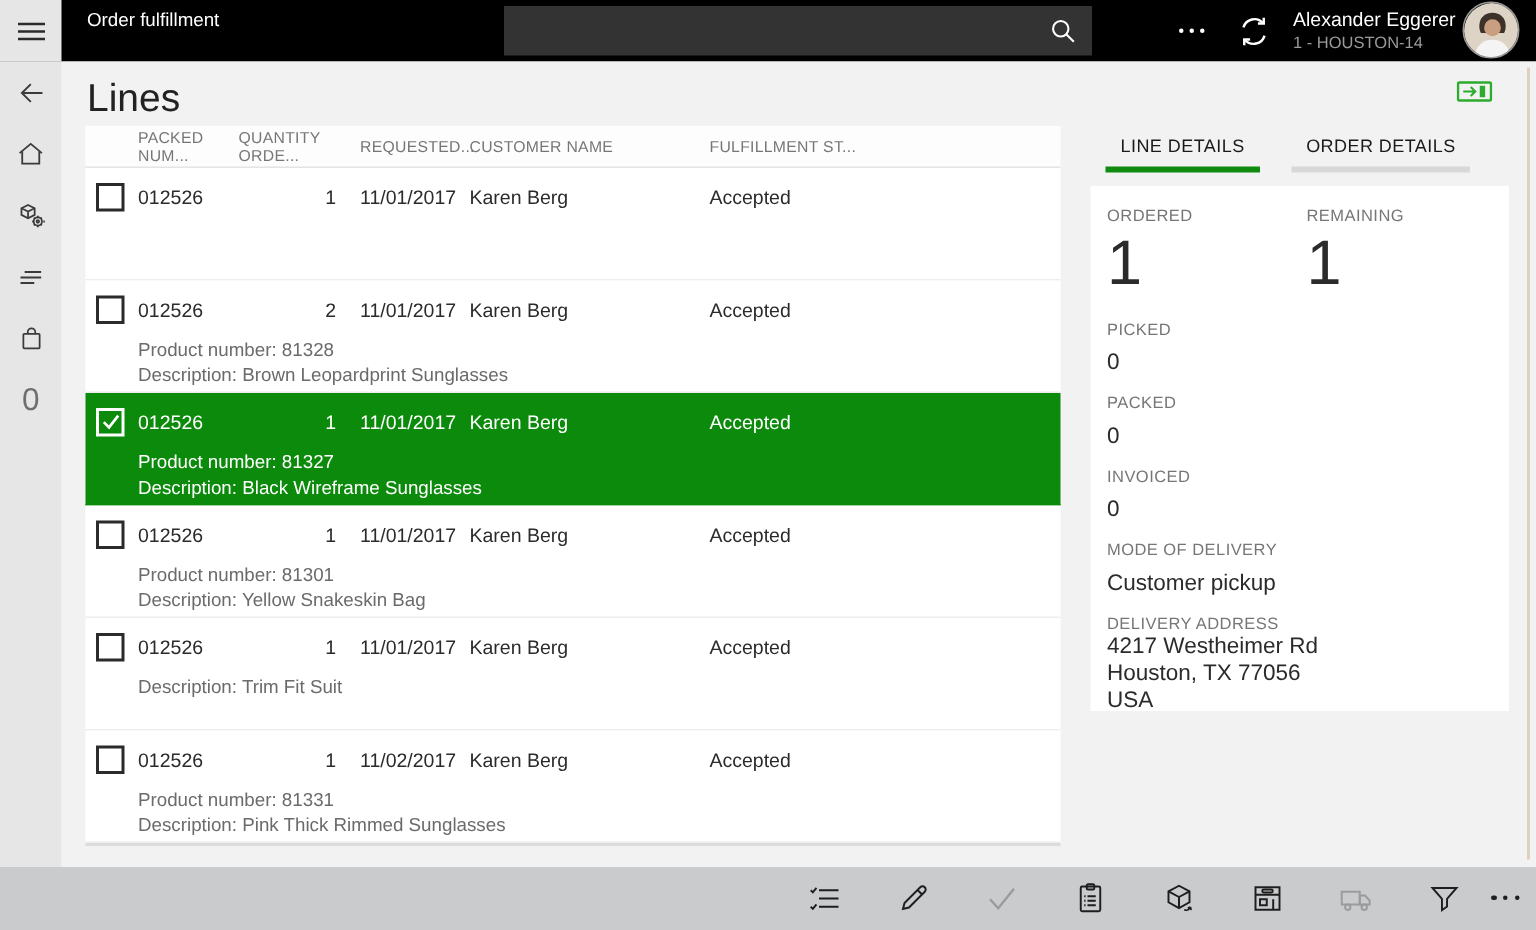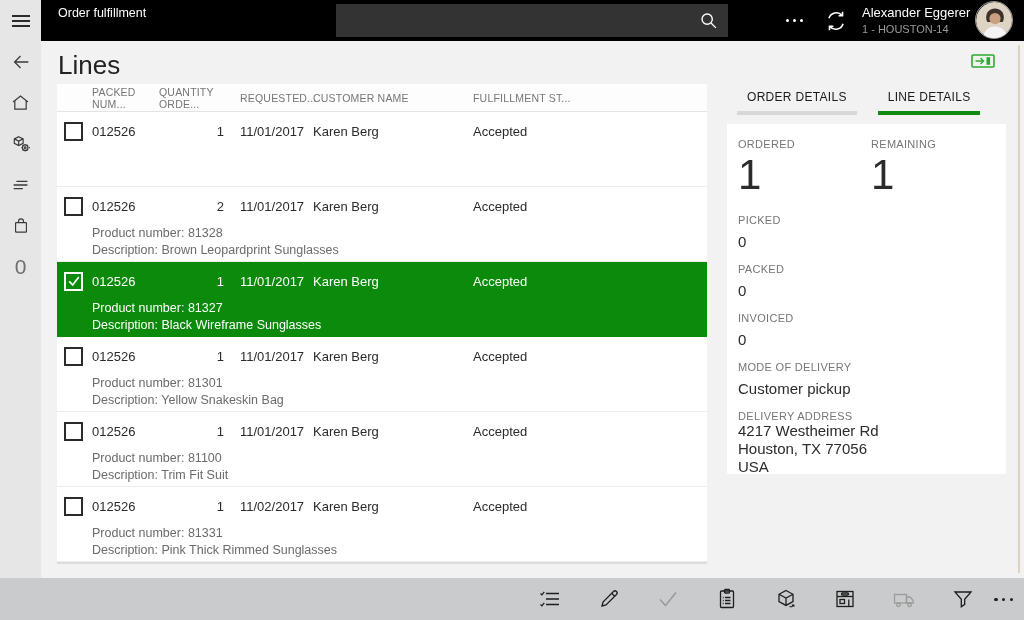--- a/index.html
+++ b/index.html
@@ -298,8 +298,8 @@
 
     <div class="panel">
       <div class="panel-tabs">
+        <div class="tab active">LINE DETAILS</div>
         <div class="tab inactive">ORDER DETAILS</div>
-        <div class="tab active">LINE DETAILS</div>
       </div>
       <div class="panel-card">
         <div class="stats-large">

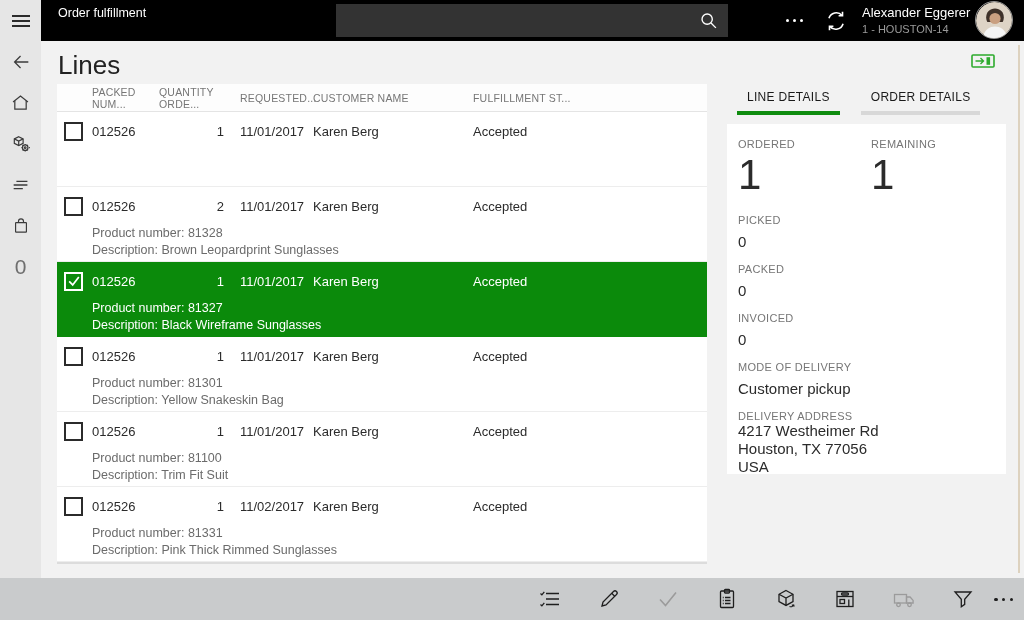--- a/index.html
+++ b/index.html
@@ -274,7 +274,6 @@
       <div class="cell">Karen Berg</div>
       <div class="cell">Accepted</div>
     </div>
-    <div class="row-sub"><span>Product number:</span> <span>81100</span></div>
     <div class="row-sub"><span>Description:</span> <span>Trim Fit Suit</span></div>
   </div>
           <div class="row">

